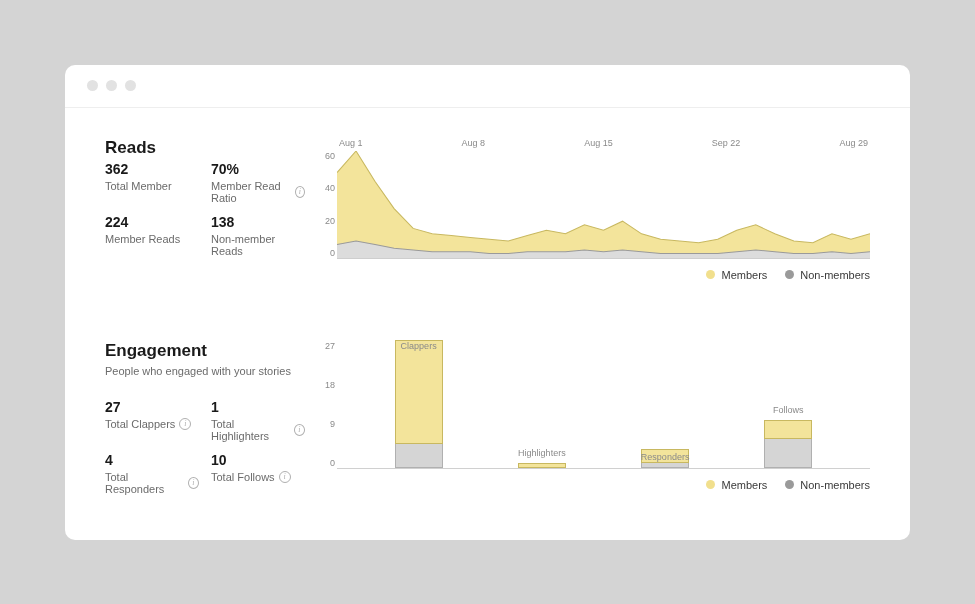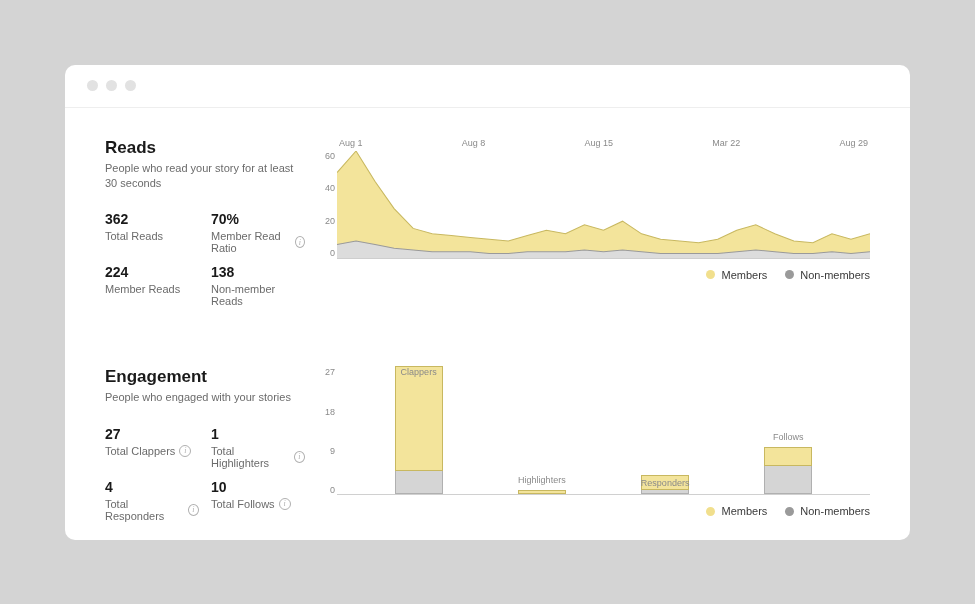--- a/index.html
+++ b/index.html
@@ -219,7 +219,7 @@
             <span>Aug 1</span>
             <span>Aug 8</span>
             <span>Aug 15</span>
-            <span>Mar 22</span>
+            <span>Sep 22</span>
             <span>Aug 29</span>
           </div>
           <div class="area-plot">

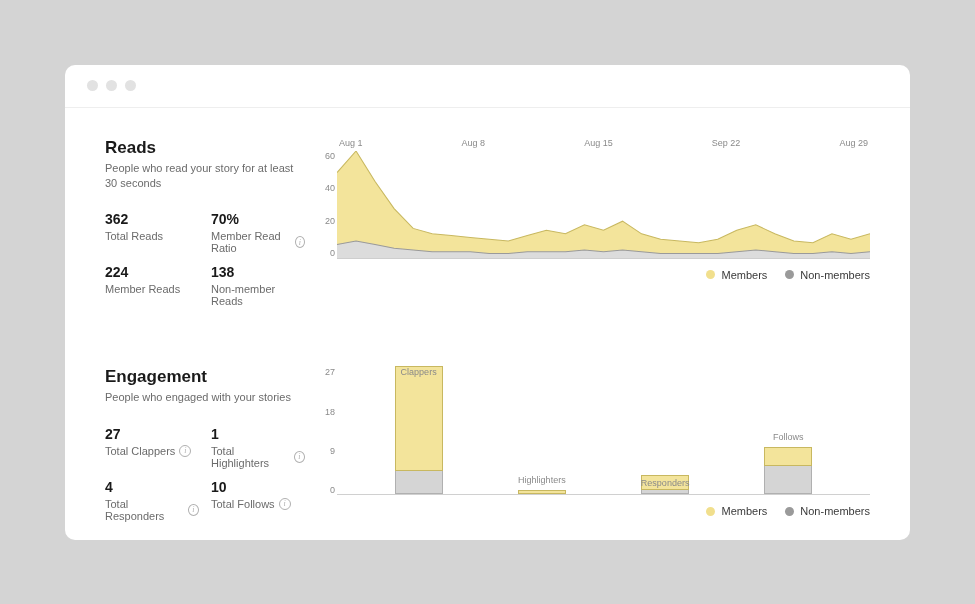--- a/index.html
+++ b/index.html
@@ -190,7 +190,6 @@
     <div class="section">
       <div class="left">
         <h2>Reads</h2>
-        <div class="subtitle">People who read your story for at least 30 seconds</div>
         <div class="stats">
           <div class="stat">
             <div class="value">362</div>

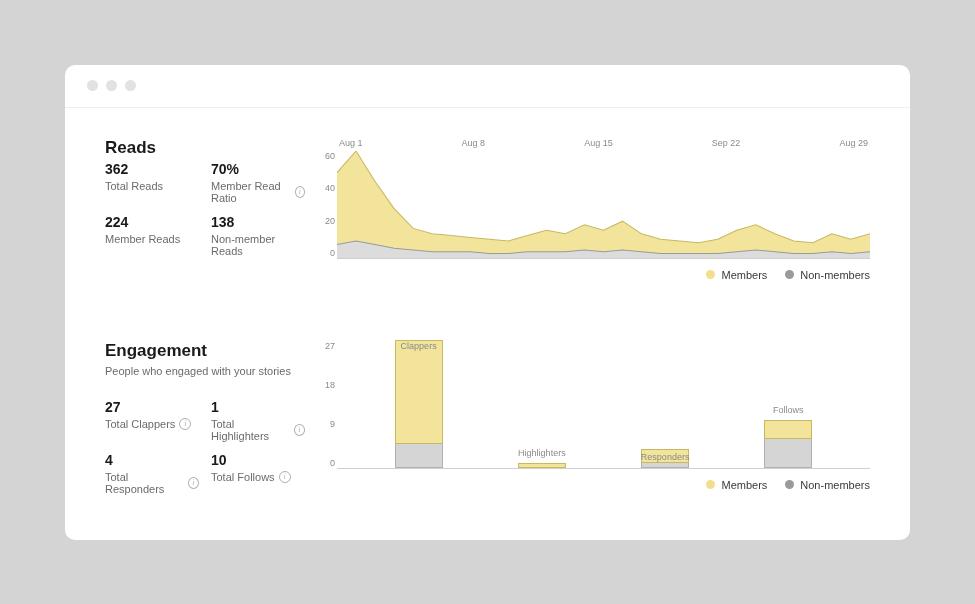--- a/index.html
+++ b/index.html
@@ -193,7 +193,7 @@
         <div class="stats">
           <div class="stat">
             <div class="value">362</div>
-            <div class="label">Total Reads</div>
+            <div class="label">Total Member</div>
           </div>
           <div class="stat">
             <div class="value">70%</div>

